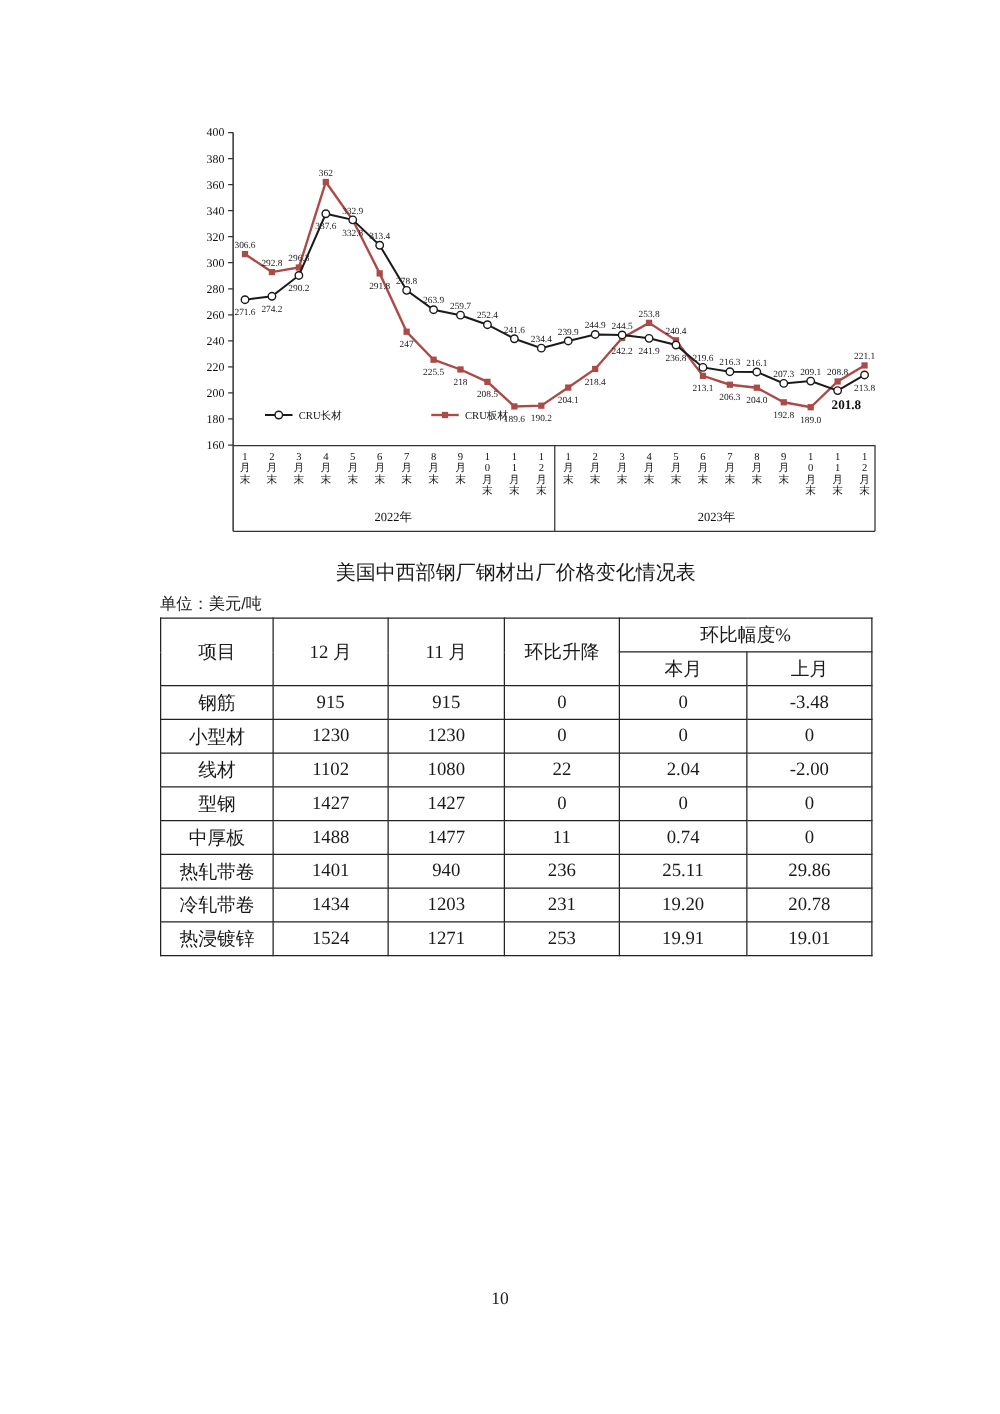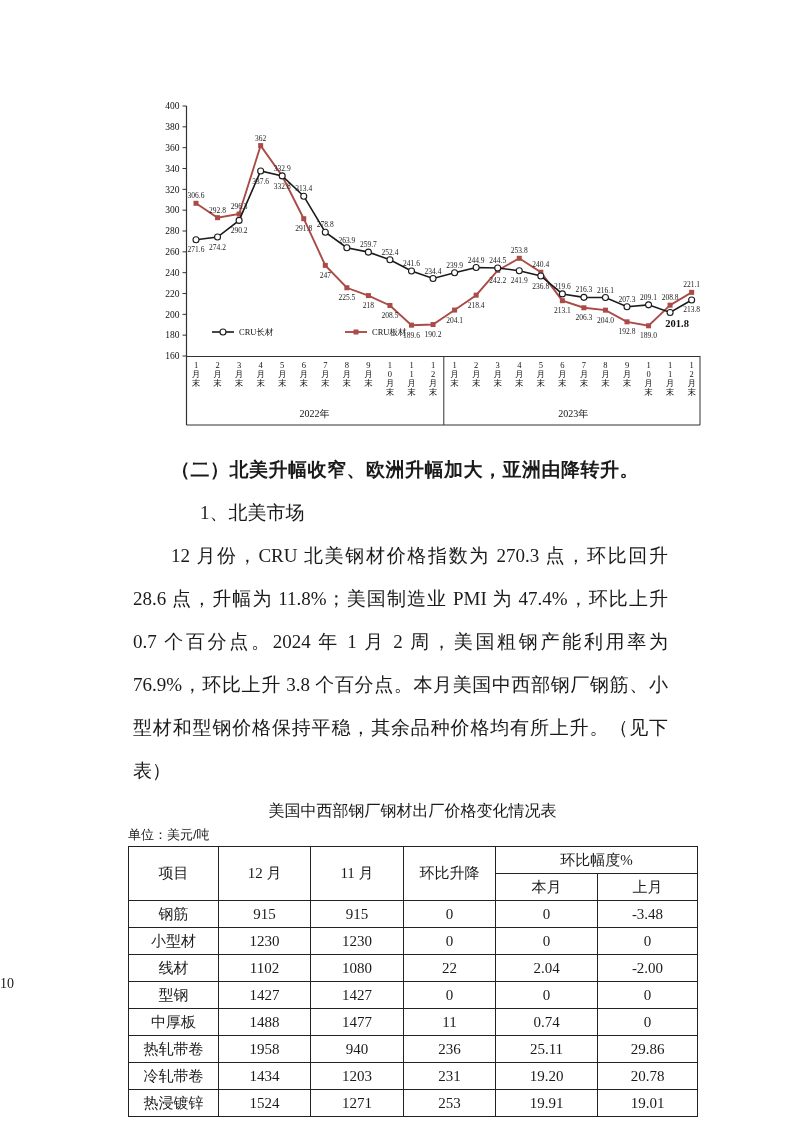--- a/index.html
+++ b/index.html
@@ -257,11 +257,6 @@
       </svg>
   </div>
 
-  <div class="text-block">
-    <div class="sec-heading">（二）北美升幅收窄、欧洲升幅加大，亚洲由降转升。</div>
-    <div class="sub-heading">1、北美市场</div>
-    <div class="body-para">12 月份，CRU 北美钢材价格指数为 270.3 点，环比回升 28.6 点，升幅为 11.8%；美国制造业 PMI 为 47.4%，环比上升 0.7 个百分点。2024 年 1 月 2 周，美国粗钢产能利用率为 76.9%，环比上升 3.8 个百分点。本月美国中西部钢厂钢筋、小型材和型钢价格保持平稳，其余品种价格均有所上升。（见下表）</div>
-  </div>
 
   <div class="table-wrap">
     <div class="tbl-title">美国中西部钢厂钢材出厂价格变化情况表</div>

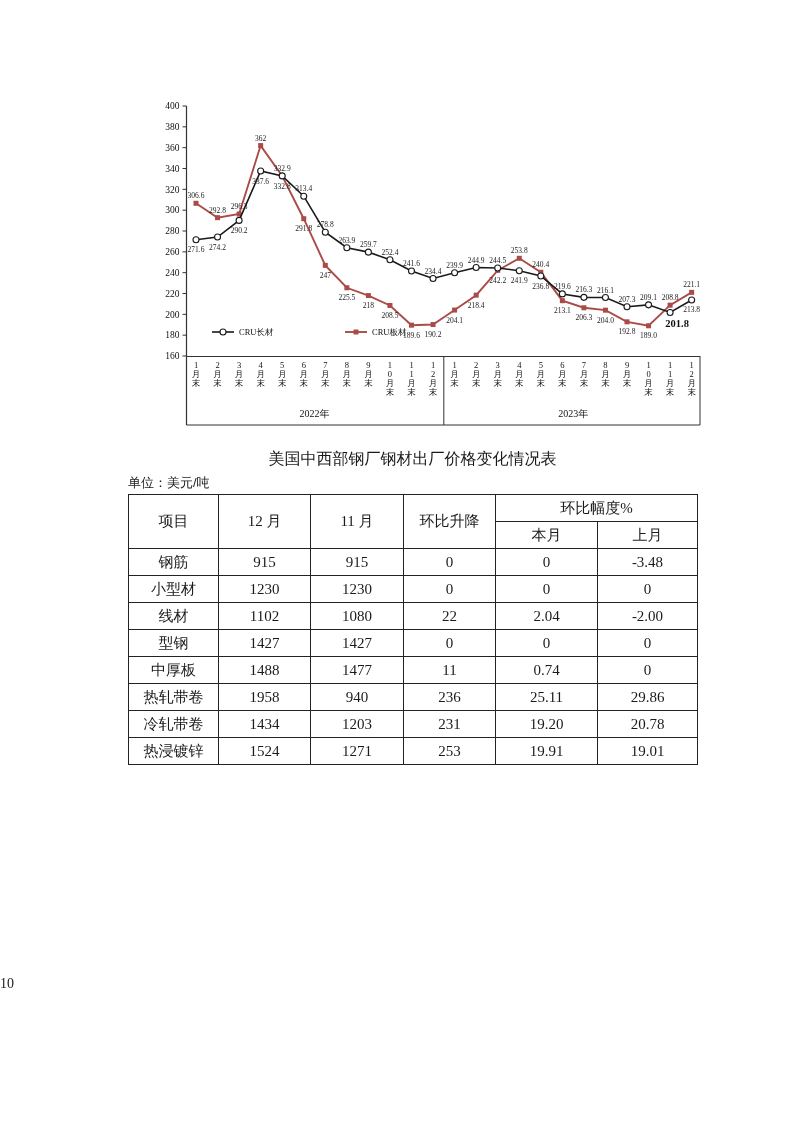--- a/index.html
+++ b/index.html
@@ -326,7 +326,7 @@
           </tr>
           <tr>
             <td>热轧带卷</td>
-            <td>1958</td>
+            <td>1401</td>
             <td>940</td>
             <td>236</td>
             <td>25.11</td>

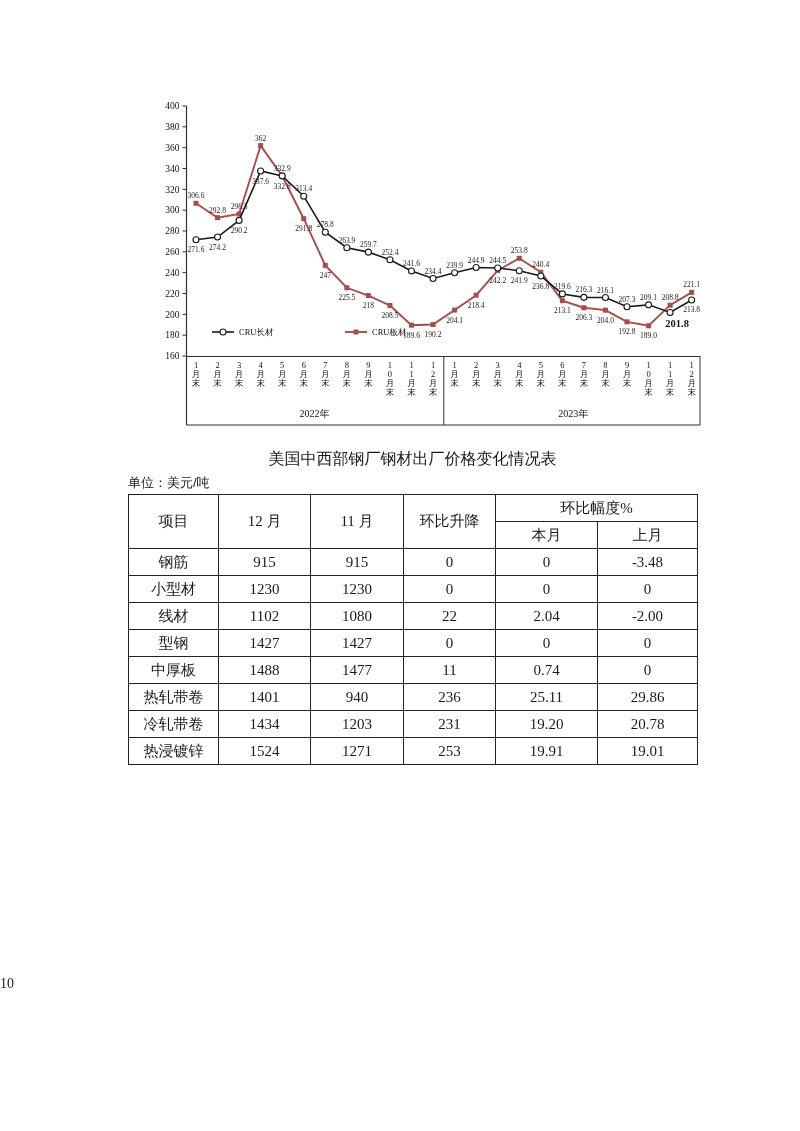--- a/index.html
+++ b/index.html
@@ -29,8 +29,8 @@
   col.c0{width:90px} col.c1{width:92px} col.c2{width:93px}
   col.c3{width:92px} col.c4{width:102px} col.c5{width:100px}
 
-  .page-number { position:absolute; top:976px; left:0; width:100%;
-                 font-size:14px; }
+  .page-number { position:absolute; top:1032px; left:0; width:100%;
+                 text-align:center; font-size:14px; }
 </style>
 </head>
 <body>

